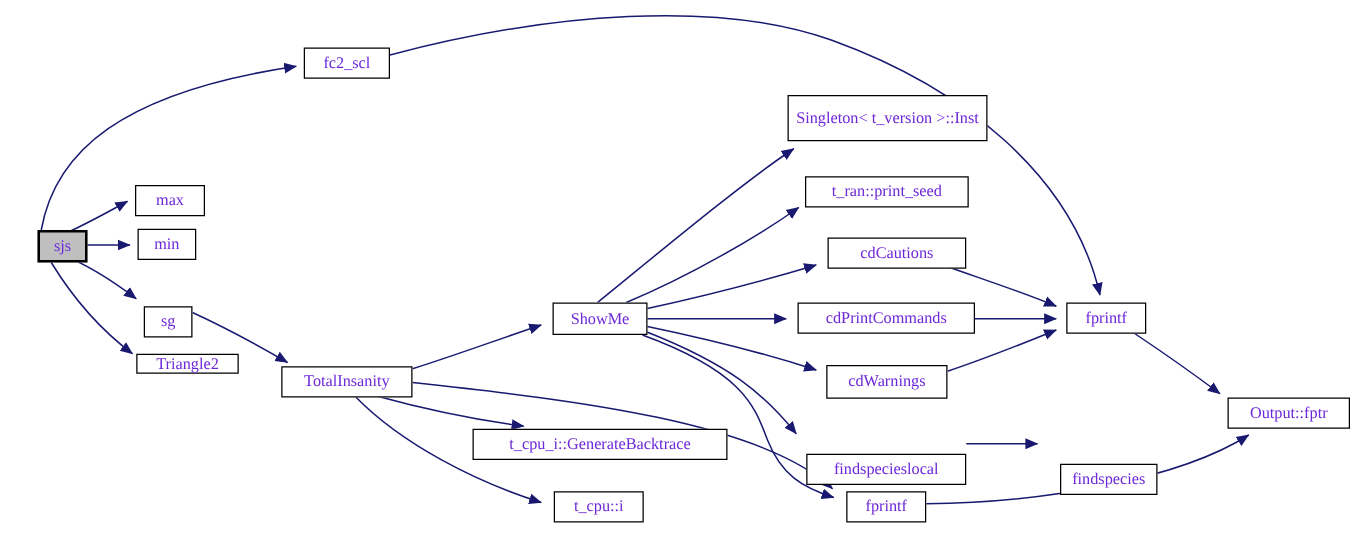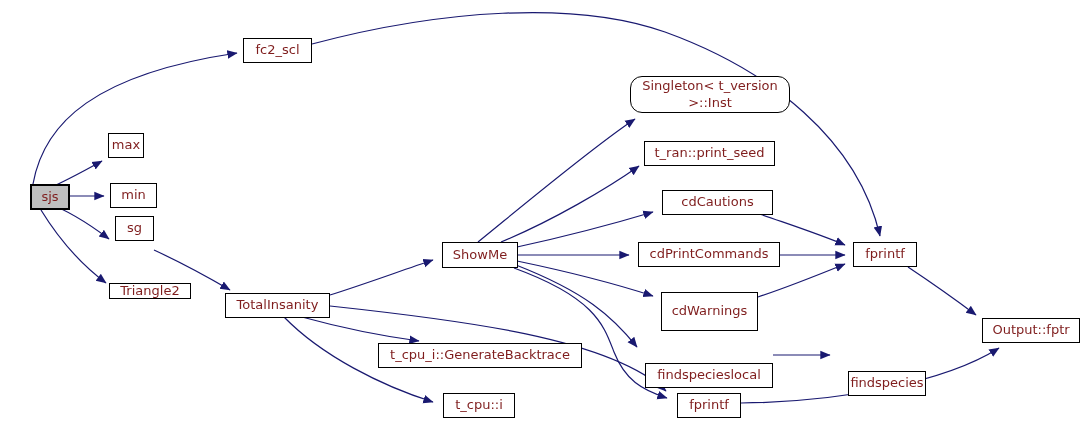--- a/index.html
+++ b/index.html
@@ -16,7 +16,7 @@
     box-sizing:border-box;
     background:#ffffff;
     border:1px solid #000000;
-    color:#7f1d1d;
+    color:#6d28d9;
     font-size:13px;
     line-height:1.25;
     display:flex;
@@ -25,6 +25,7 @@
     text-align:center;
     white-space:nowrap;
     z-index:1;
+    font-family:Liberation Serif, serif;
   }
   .node.root{
     background:#bfbfbf;

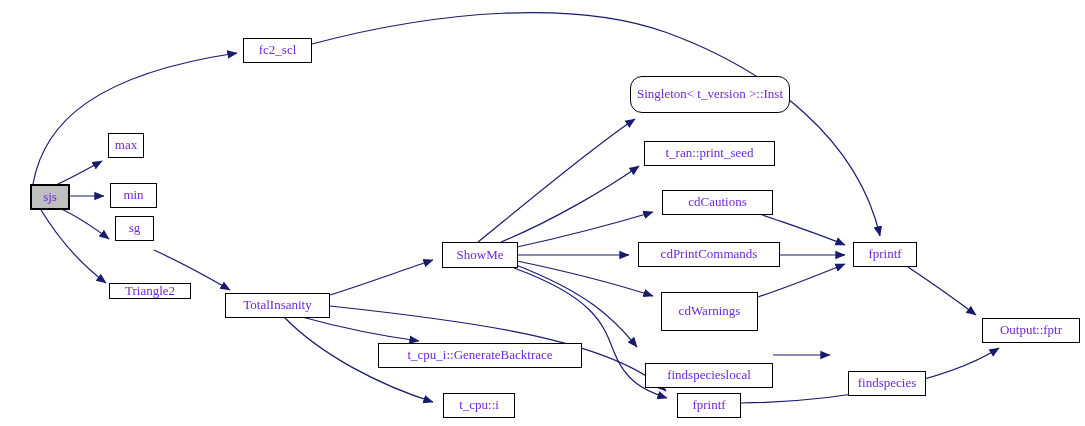--- a/index.html
+++ b/index.html
@@ -87,7 +87,7 @@
 
   <div class="node" style="left:442px;top:242px;width:76px;height:26px;">ShowMe</div>
 
-  <div class="node wrap" style="left:630px;top:76px;width:160px;height:37px;border-radius:12px;">Singleton&lt; t_version &gt;::Inst</div>
+  <div class="node wrap" style="left:630px;top:76px;width:160px;height:37px;">Singleton&lt; t_version &gt;::Inst</div>
 
   <div class="node" style="left:644px;top:141px;width:131px;height:25px;">t_ran::print_seed</div>
 

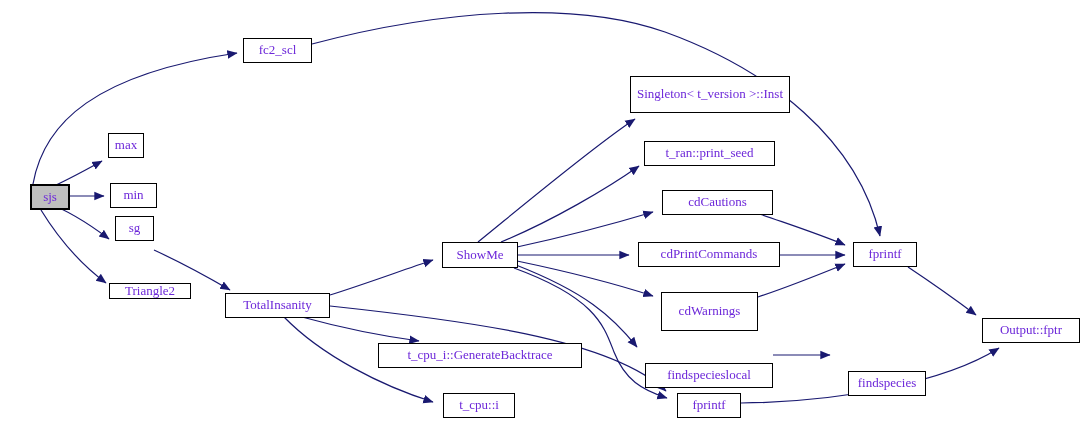--- a/index.html
+++ b/index.html
@@ -75,7 +75,7 @@
 
   <div class="node" style="left:243px;top:38px;width:69px;height:25px;">fc2_scl</div>
 
-  <div class="node" style="left:108px;top:133px;width:36px;height:25px;text-align:right;">max</div>
+  <div class="node" style="left:108px;top:148px;width:56px;height:25px;text-align:right;">max</div>
 
   <div class="node" style="left:110px;top:183px;width:47px;height:25px;">min</div>
 

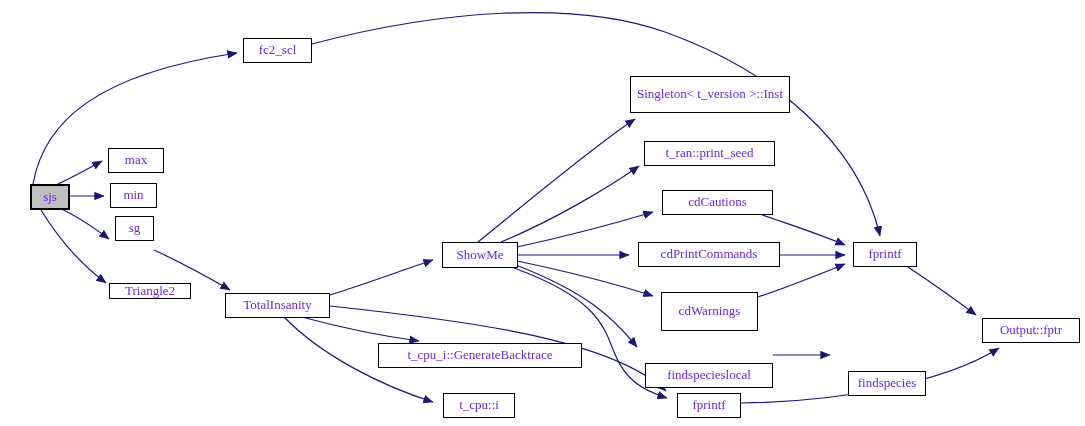--- a/index.html
+++ b/index.html
@@ -79,7 +79,7 @@
 
   <div class="node" style="left:110px;top:183px;width:47px;height:25px;">min</div>
 
-  <div class="node" style="left:115px;top:216px;width:39px;height:25px;">sg</div>
+  <div class="node" style="left:115px;top:245px;width:39px;height:25px;">sg</div>
 
   <div class="node" style="left:109px;top:283px;width:82px;height:16px;">Triangle2</div>
 

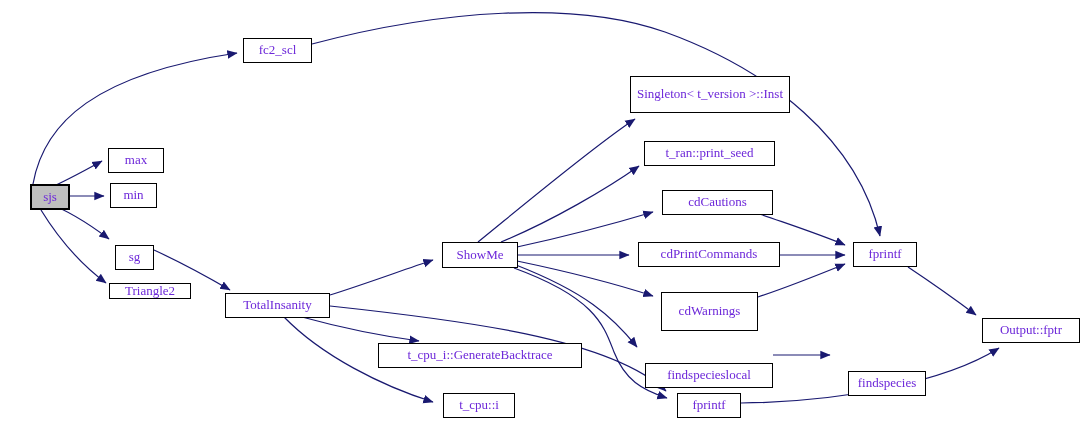--- a/index.html
+++ b/index.html
@@ -95,7 +95,7 @@
 
   <div class="node" style="left:638px;top:242px;width:142px;height:25px;">cdPrintCommands</div>
 
-  <div class="node" style="left:661px;top:292px;width:97px;height:39px;">cdWarnings</div>
+  <div class="node" style="left:661px;top:292px;width:97px;height:27px;">cdWarnings</div>
 
   <div class="node" style="left:645px;top:343px;width:128px;height:25px;margin-top:20px;">findspecieslocal</div>
 

